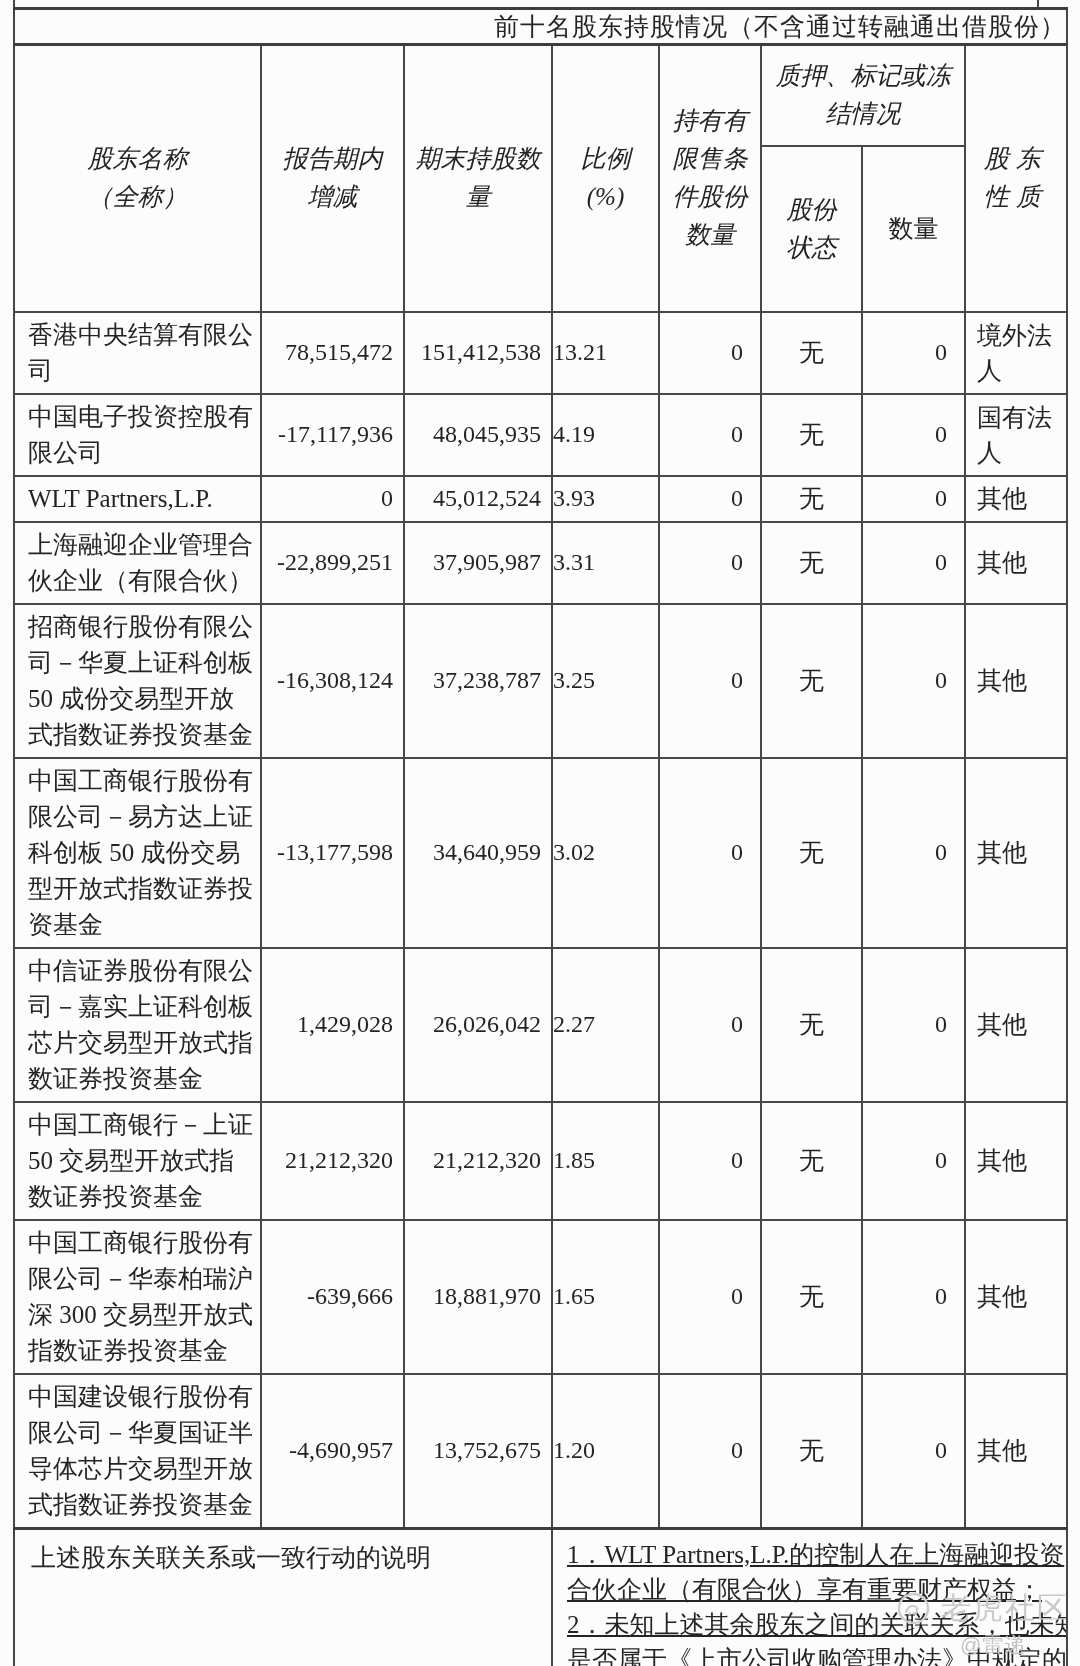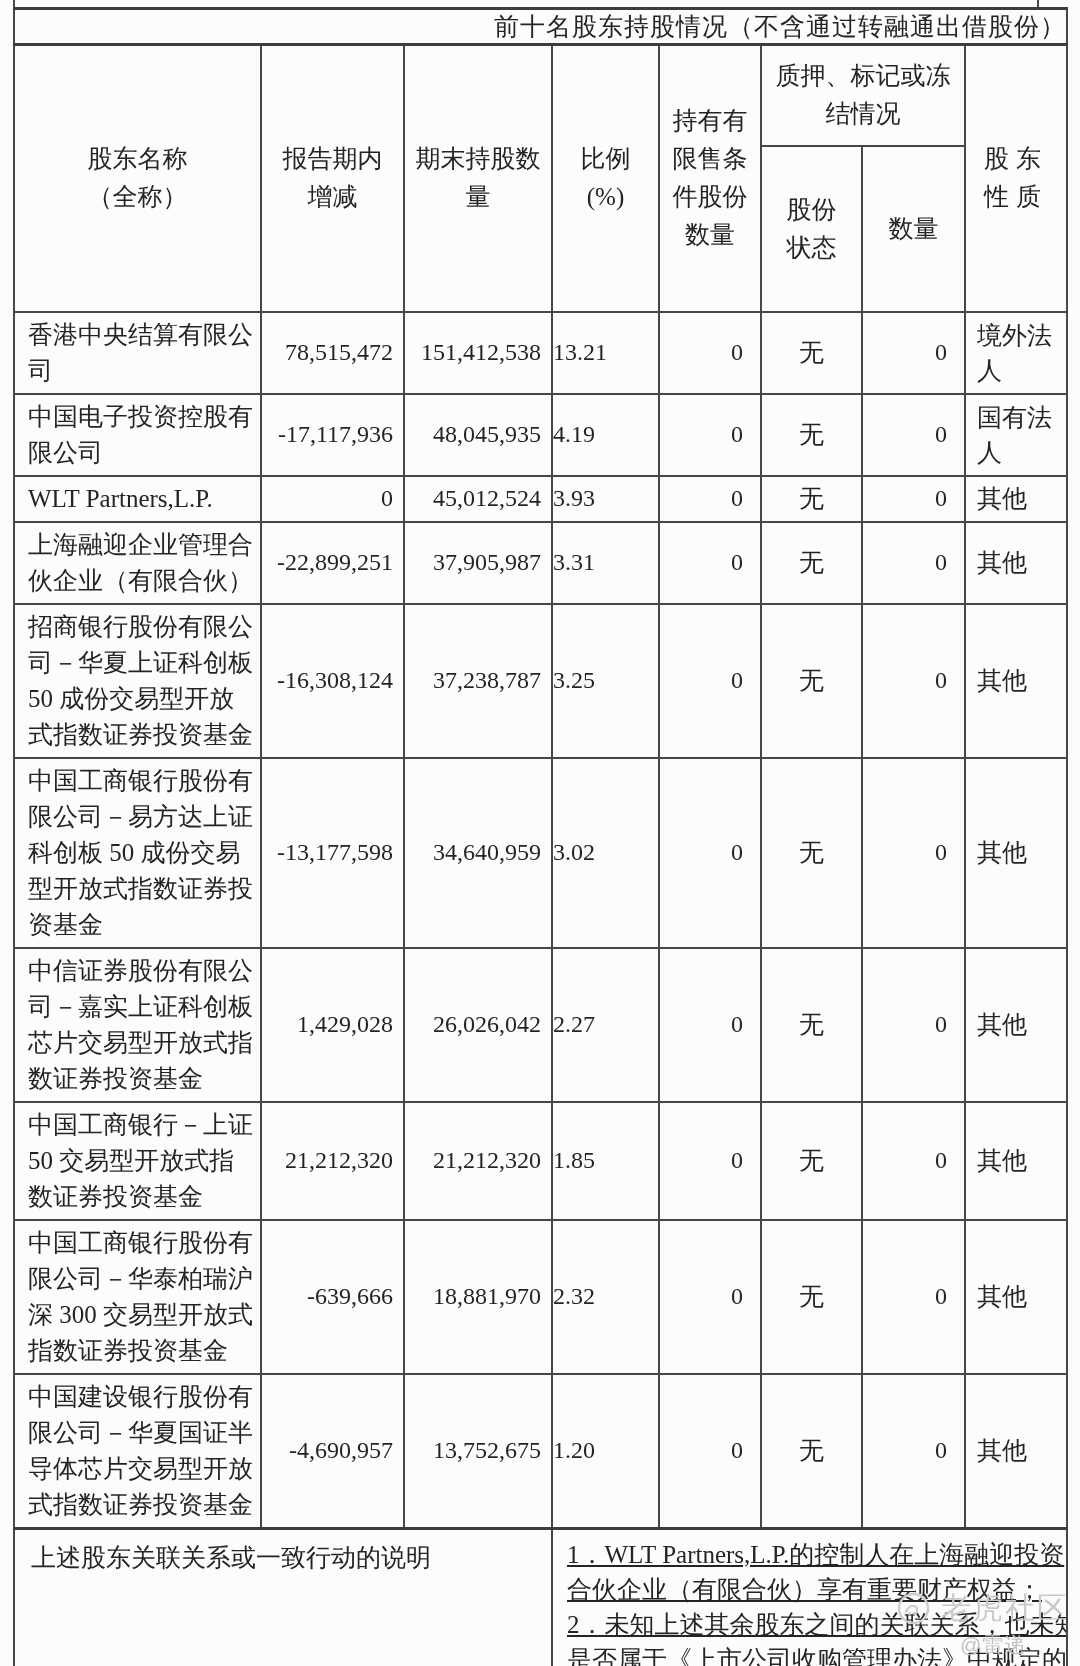--- a/index.html
+++ b/index.html
@@ -47,7 +47,7 @@
     line-height:38px;
     font-size:25px;
   }
-  .hcell .ln{display:block;}
+  .hcell .ln{display:block;font-style:italic;}
   .hcell-nature{letter-spacing:7px;}
   
   .c-name{

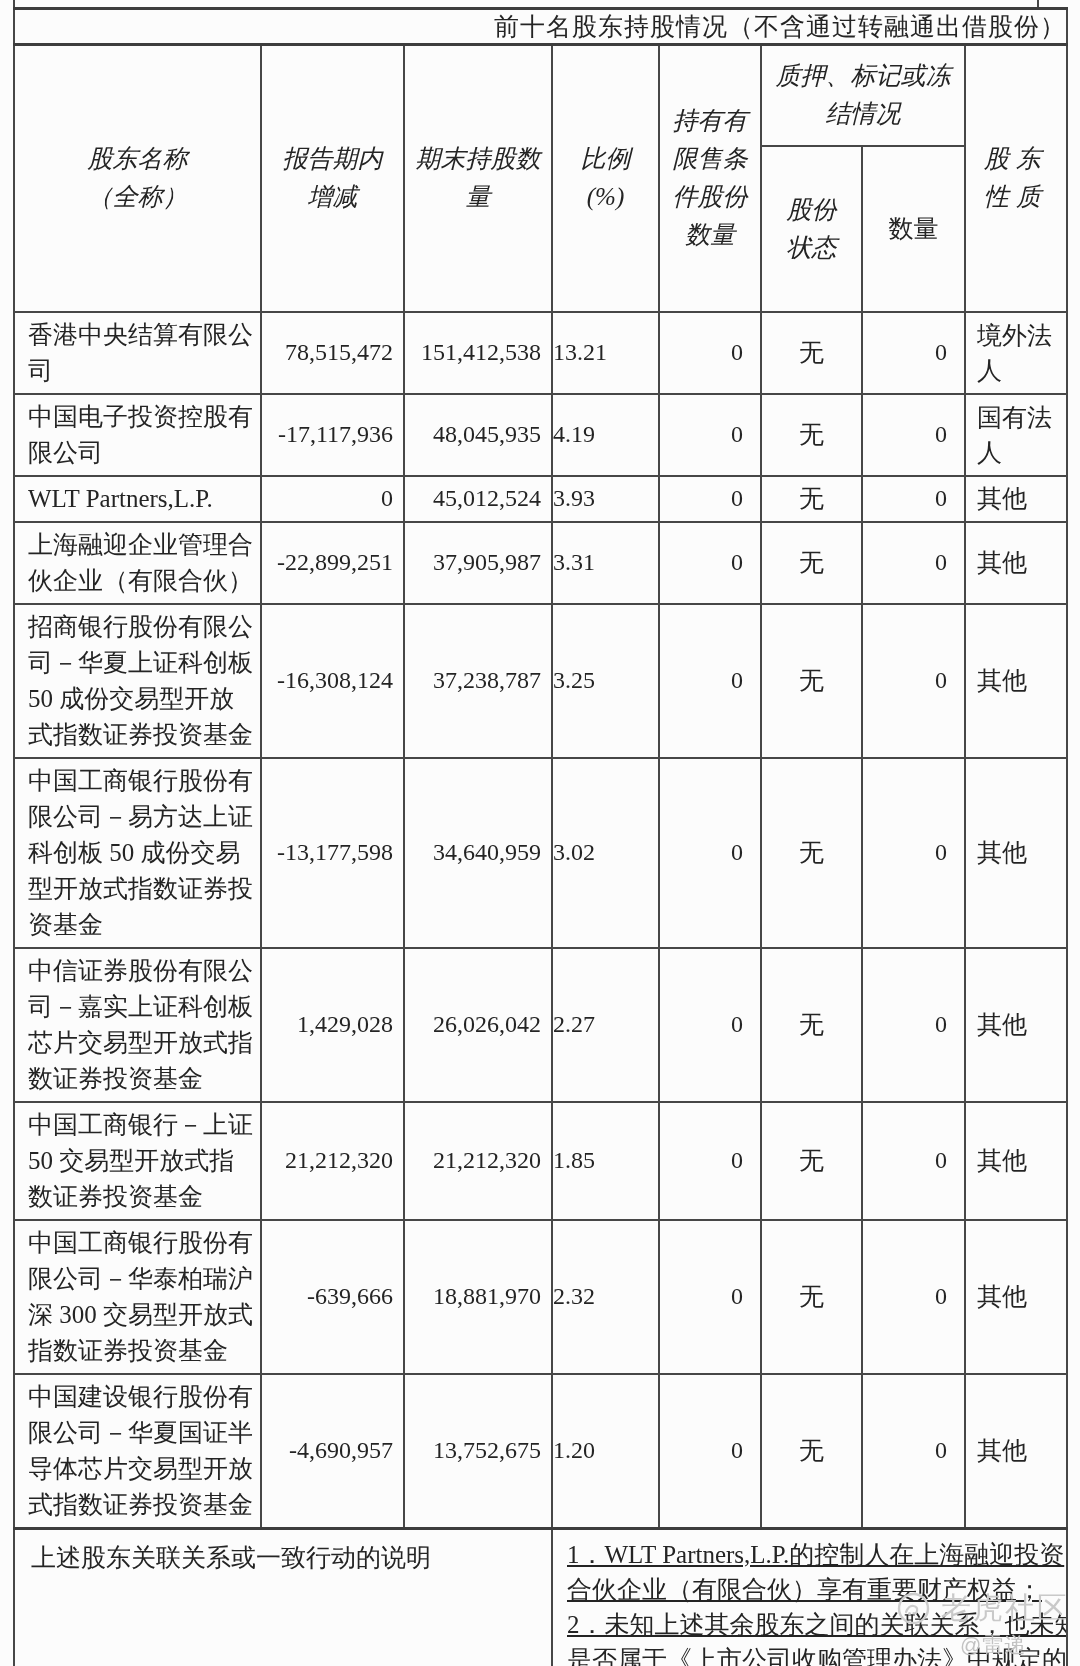--- a/index.html
+++ b/index.html
@@ -255,7 +255,7 @@
       <td class="c-name">中国工商银行股份有限公司－华泰柏瑞沪深 300 交易型开放式指数证券投资基金</td>
       <td class="c-num">-639,666</td>
       <td class="c-num">18,881,970</td>
-      <td class="c-ratio">2.32</td>
+      <td class="c-ratio">1.65</td>
       <td class="c-zero">0</td>
       <td class="c-status">无</td>
       <td class="c-zero">0</td>

